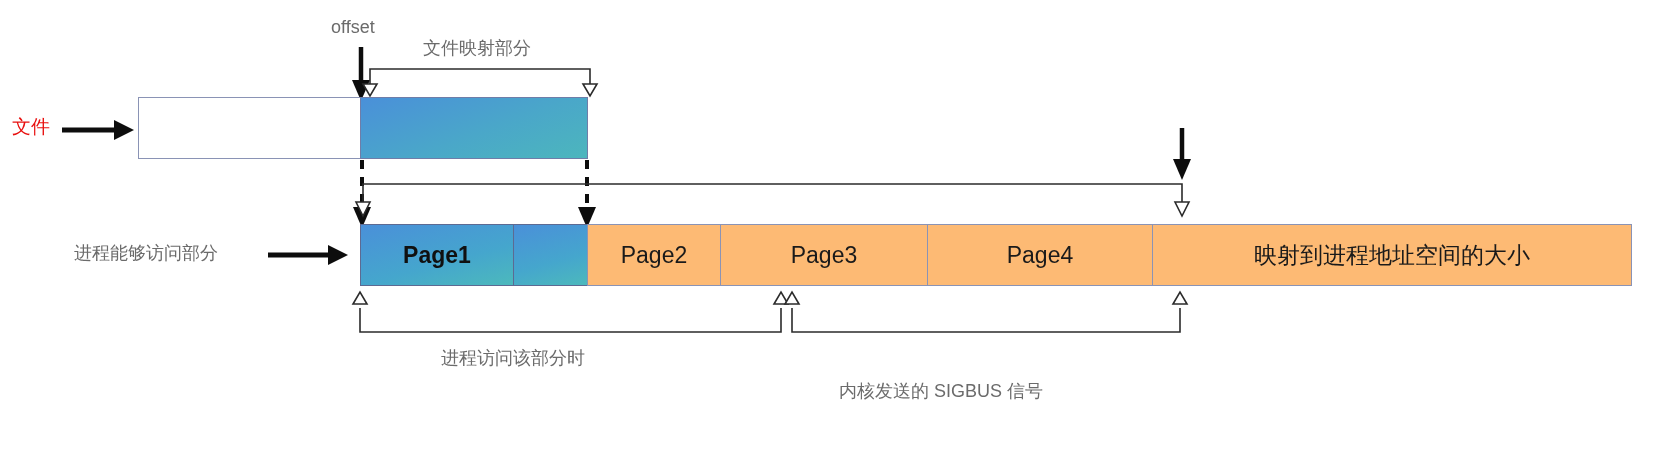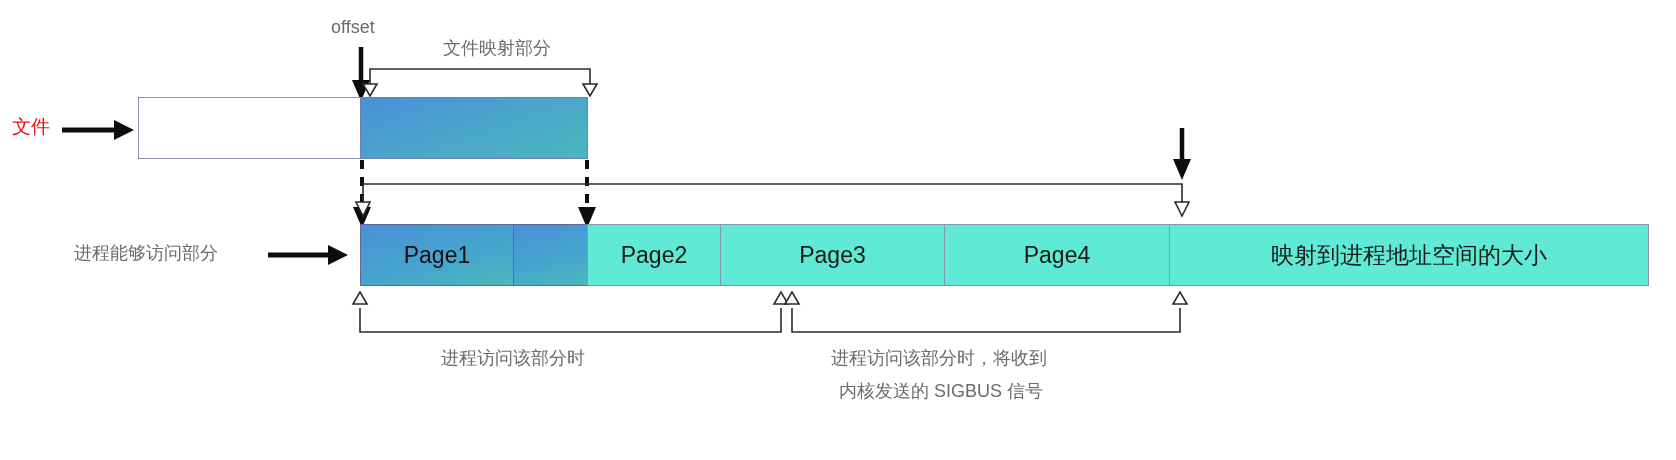--- a/index.html
+++ b/index.html
@@ -104,7 +104,7 @@
     <polygon points="2,33 20,33 11,54" fill="#0d0d0d"></polygon>
   </svg>
 
-  <div class="abs lbl" style="left:443px; top:36px;">文件映射部分</div>
+  <div class="abs lbl" style="left:423px; top:36px;">文件映射部分</div>
 
   <svg class="abs" style="left:366px; top:66px;" width="228" height="32" viewBox="0 0 228 32">
     <path d="M4,24 L4,3 L224,3 L224,24" fill="none" stroke="#2b2b2b" stroke-width="1.6"></path>

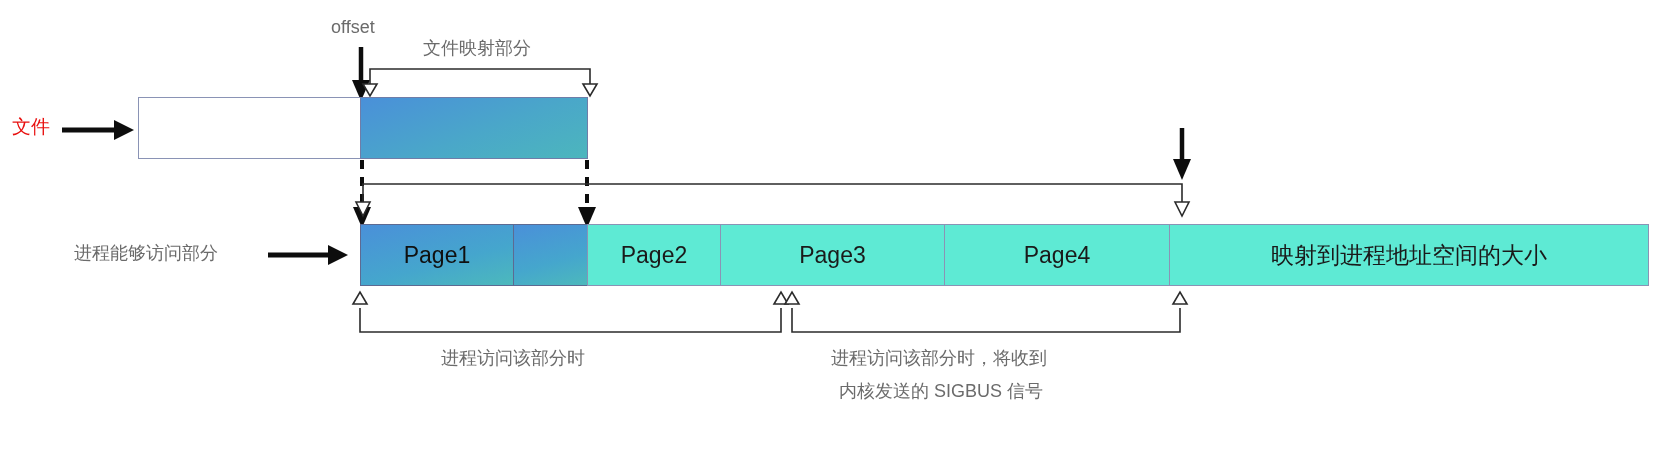--- a/index.html
+++ b/index.html
@@ -80,6 +80,7 @@
   .page-cell.mapped {
     background: linear-gradient(165deg, #4a90d9 0%, #45a6cd 60%, #4cb9bc 100%);
     border-color: #5d6a92;
+    font-weight: bold;
   }
   .page-cell.mapped .boxtext { color: #101010; }
 

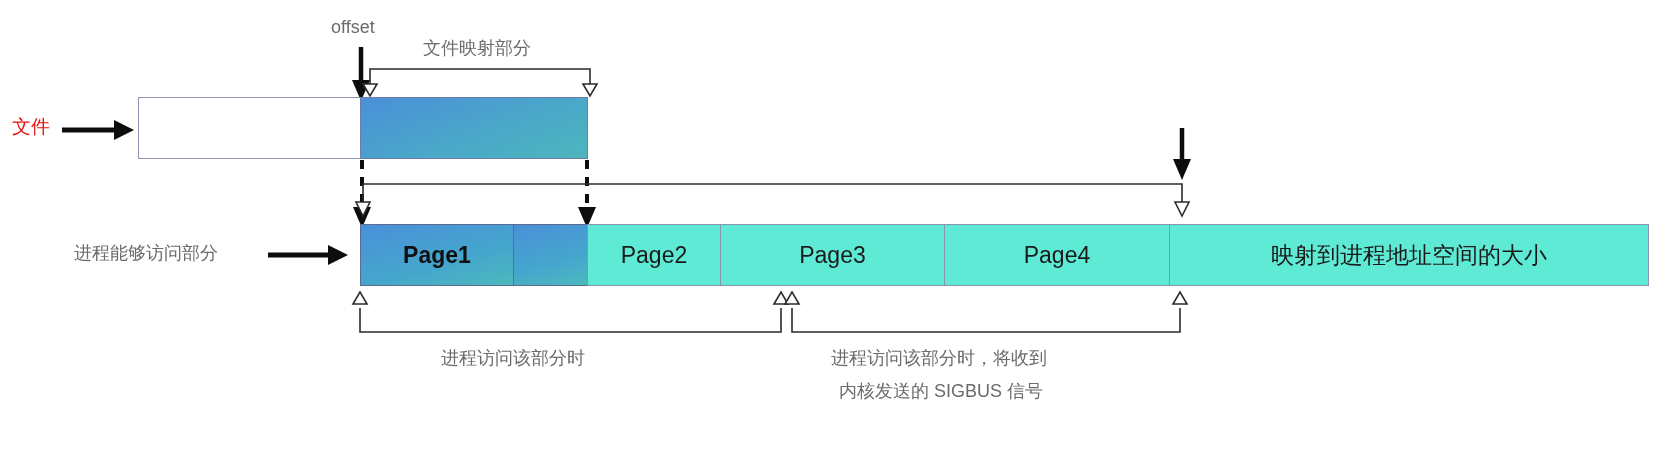--- a/index.html
+++ b/index.html
@@ -74,7 +74,7 @@
     align-items: center;
     justify-content: center;
     height: 62px;
-    background: #5eead4;
+    background: #fdba74;
   }
   .page-cell:first-child { margin-left: 0; }
   .page-cell.mapped {

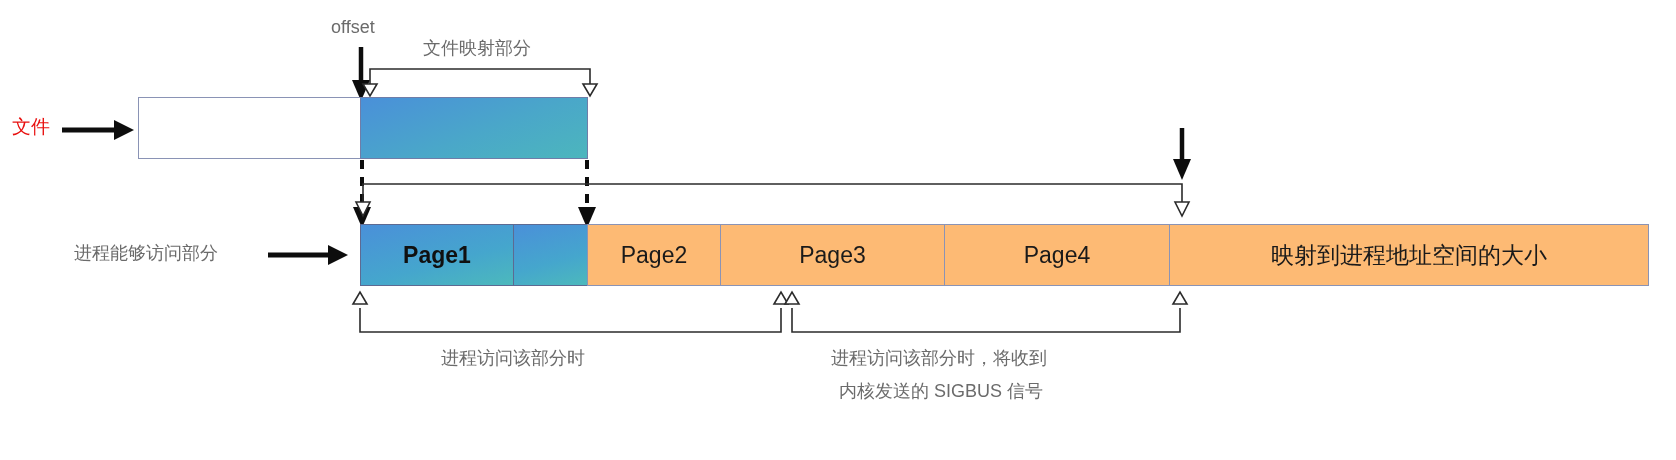--- a/index.html
+++ b/index.html
@@ -155,7 +155,7 @@
     <div class="page-cell" style="width:134px;">
       <span class="boxtext">Page2</span>
     </div>
-    <div class="page-cell" style="width:225px;">
+    <div class="page-cell" style="width:208px;">
       <span class="boxtext">Page3</span>
     </div>
     <div class="page-cell" style="width:226px;">

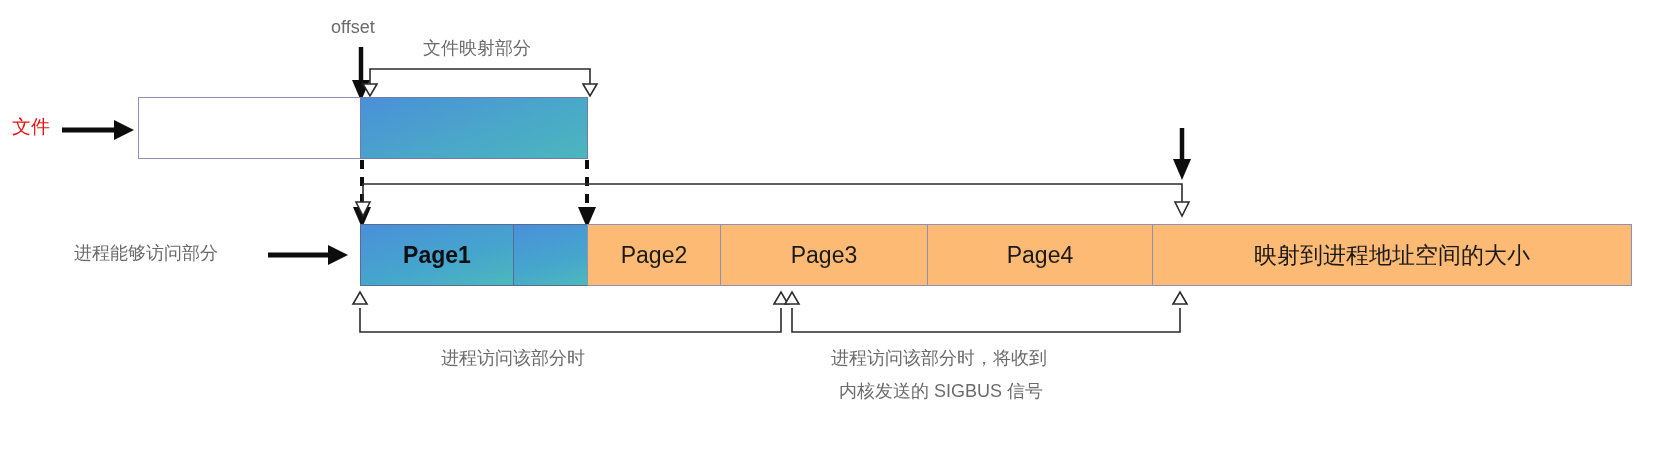--- a/index.html
+++ b/index.html
@@ -180,7 +180,6 @@
 
   <div class="abs lbl lbl-center" style="left:441px; top:346px;">进程访问该部分时</div>
 
-  <div class="abs lbl lbl-center" style="left:831px; top:346px;">进程访问该部分时，将收到</div>
   <div class="abs lbl lbl-center" style="left:839px; top:379px;">内核发送的 SIGBUS 信号</div>
 
 </div>

